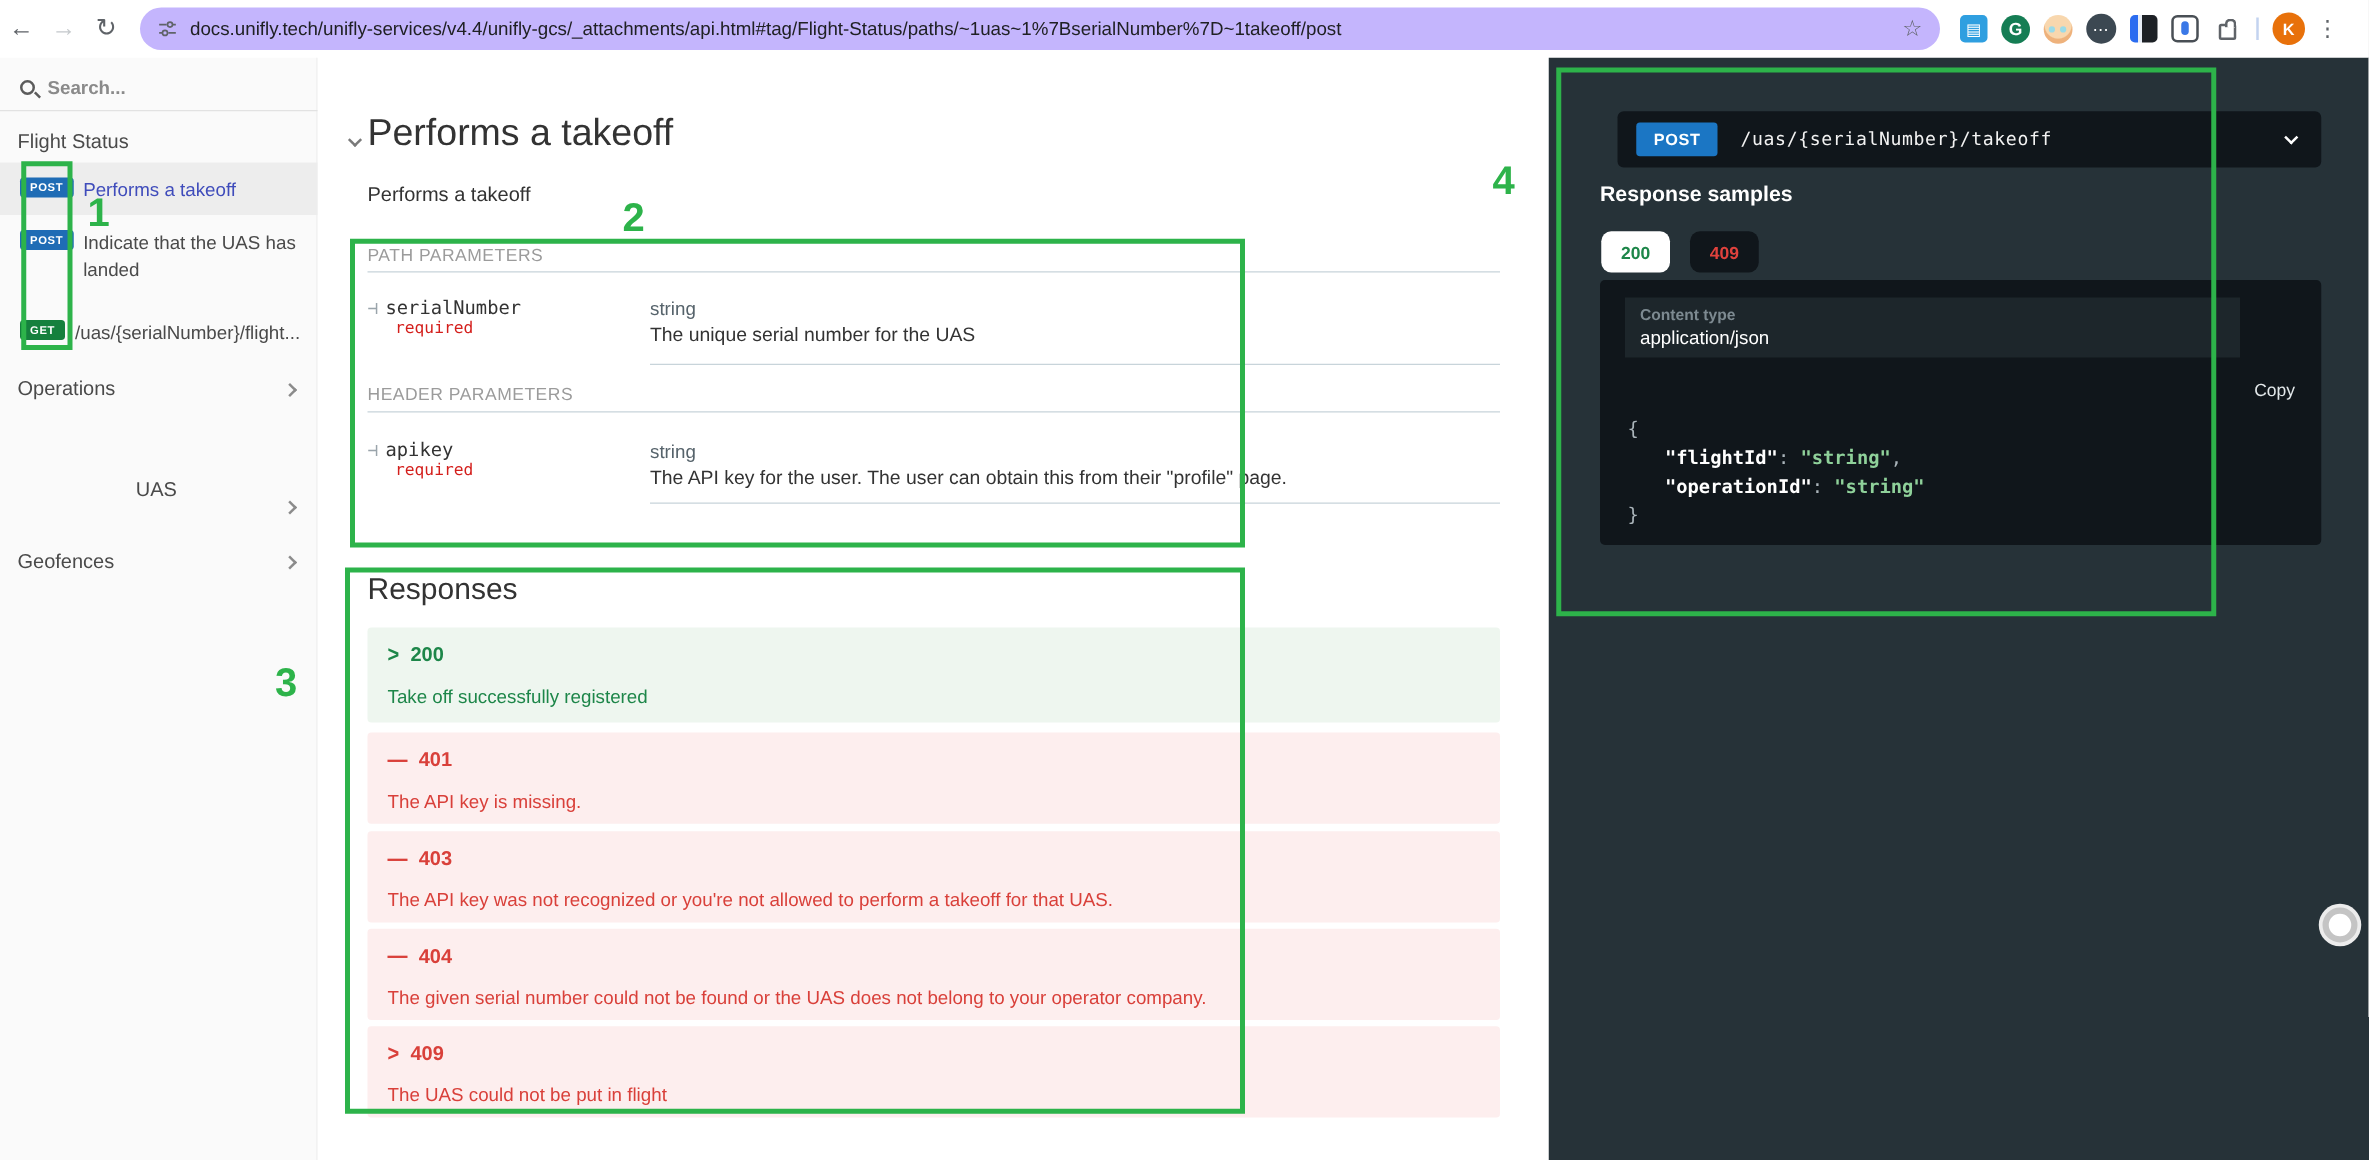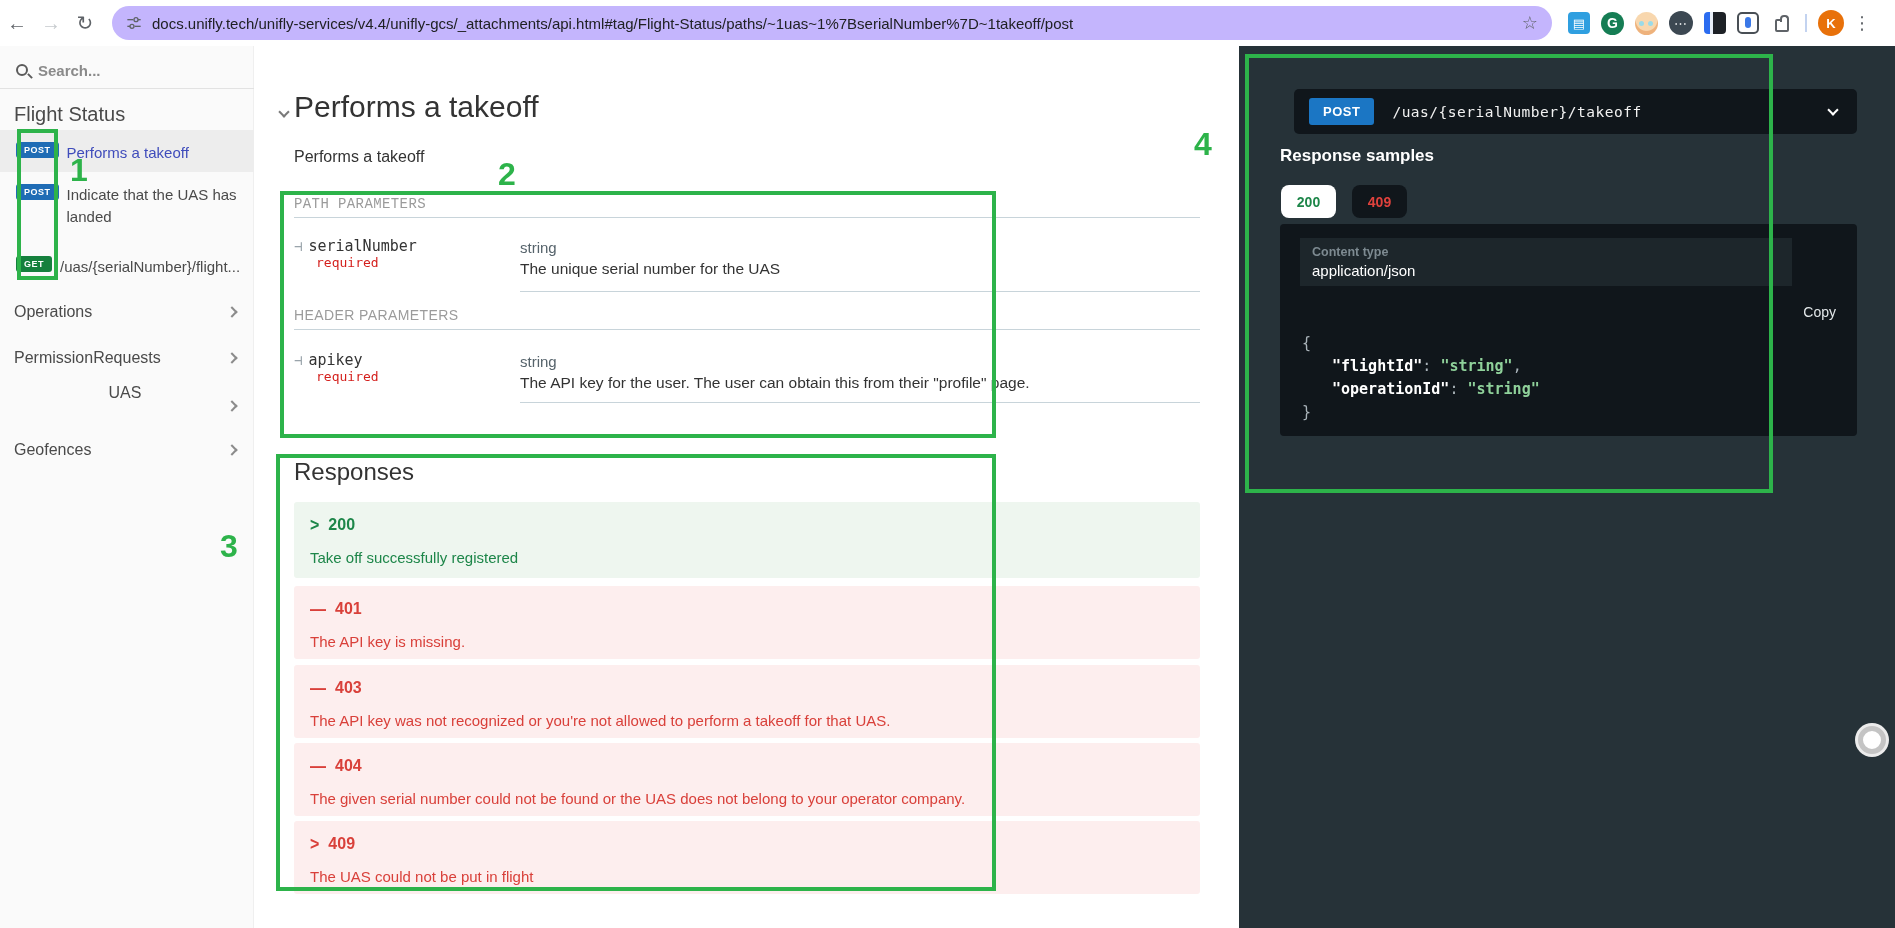--- a/index.html
+++ b/index.html
@@ -39,7 +39,7 @@
   .search-input { border:none; outline:none; background:transparent; font-family:"Liberation Sans",sans-serif; font-size:15px; font-weight:bold; color:#6e6e6e; width:160px; }
   .search-input::placeholder { color:#8a8a8a; }
   .sb-divider { position:absolute; left:0; top:42px; width:254px; border-bottom:1px solid #e2e2e2; }
-  .group-row { position:absolute; left:0; top:50px; width:300px; height:36px; display:flex; align-items:center; padding:0 12px 0 14px; font-size:20px; color:#4a4a4a; cursor:pointer; }
+  .group-row { position:absolute; left:0; top:50px; width:300px; height:36px; display:flex; align-items:center; padding:0 12px 0 14px; font-size:16px; color:#4a4a4a; cursor:pointer; }
   .chev { width:8px; height:8px; border-right:2px solid #7a7a7a; border-bottom:2px solid #7a7a7a; display:inline-block; }
   .chev.down { transform:rotate(45deg); margin-top:-4px; }
   .chev.right { transform:rotate(-45deg); }

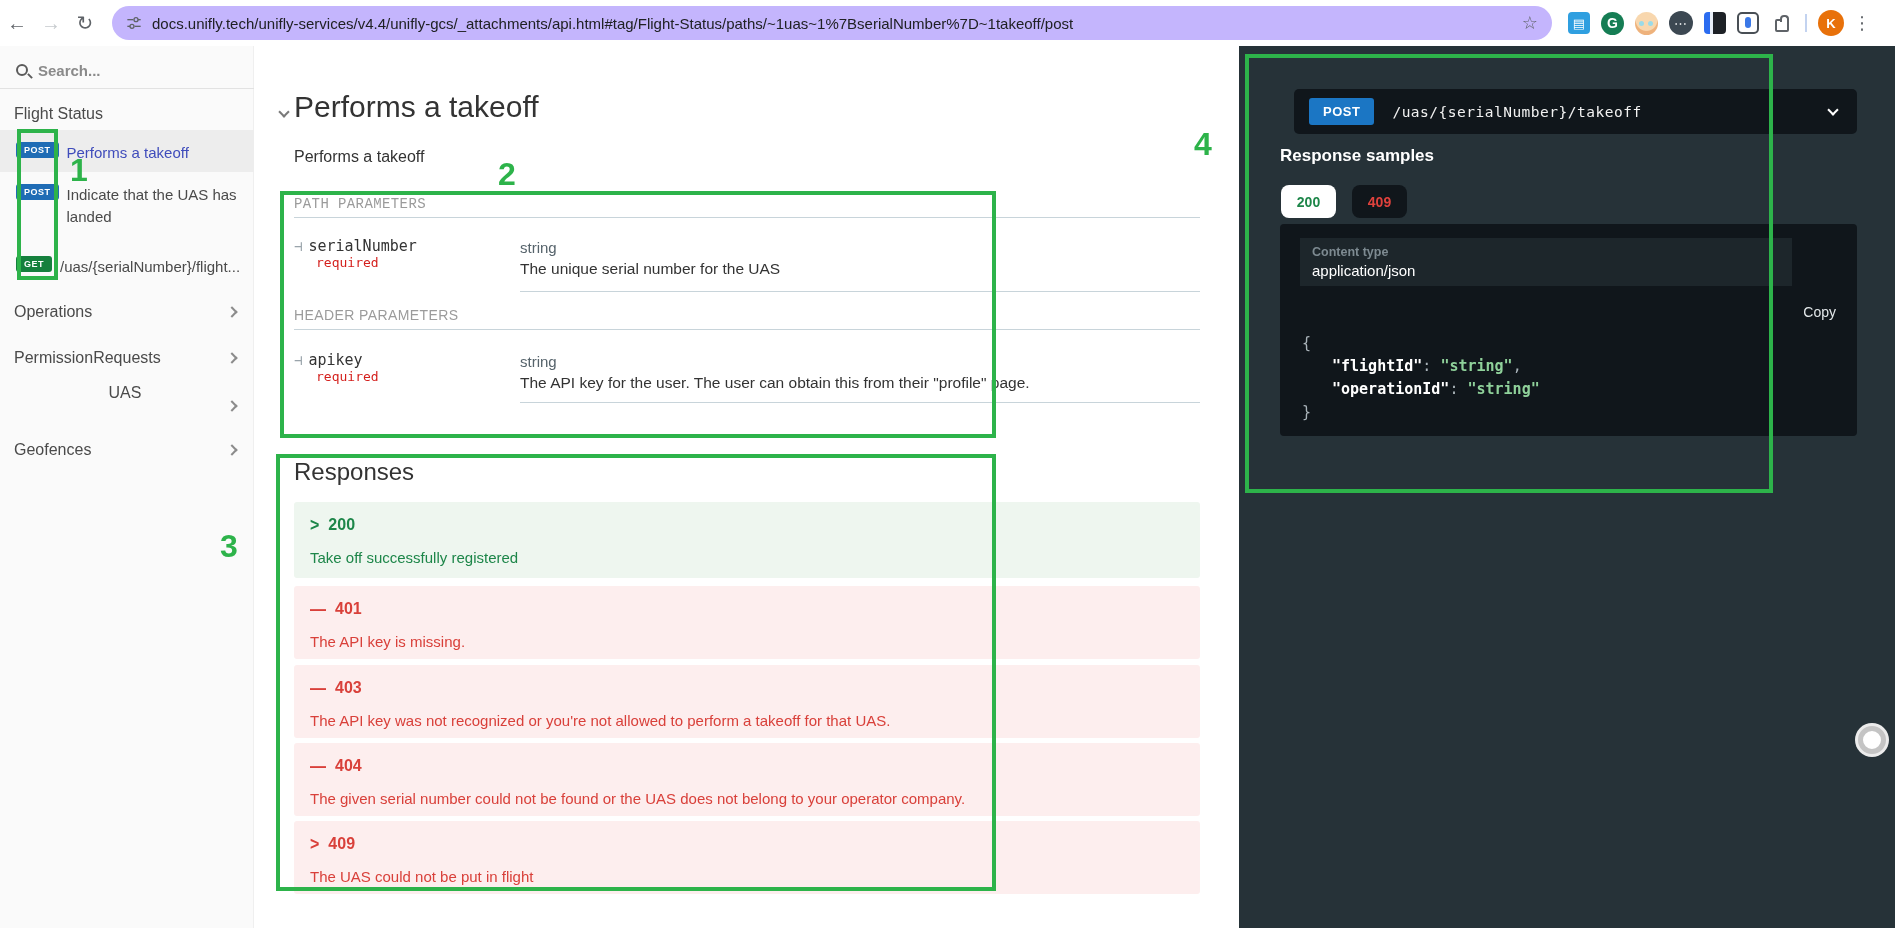--- a/index.html
+++ b/index.html
@@ -186,7 +186,7 @@
     <h1 class="h1">Performs a takeoff</h1>
     <p class="desc">Performs a takeoff</p>
 
-    <div class="sec-label" style="top:150px;font-family:Liberation Mono, monospace;">PATH PARAMETERS</div>
+    <div class="sec-label" style="top:150px;">PATH PARAMETERS</div>
     <div class="sec-underline" style="top:171px;"></div>
 
     <div class="param-name" style="top:191px;"><span class="param-pin">⊣</span><span>serialNumber</span></div>

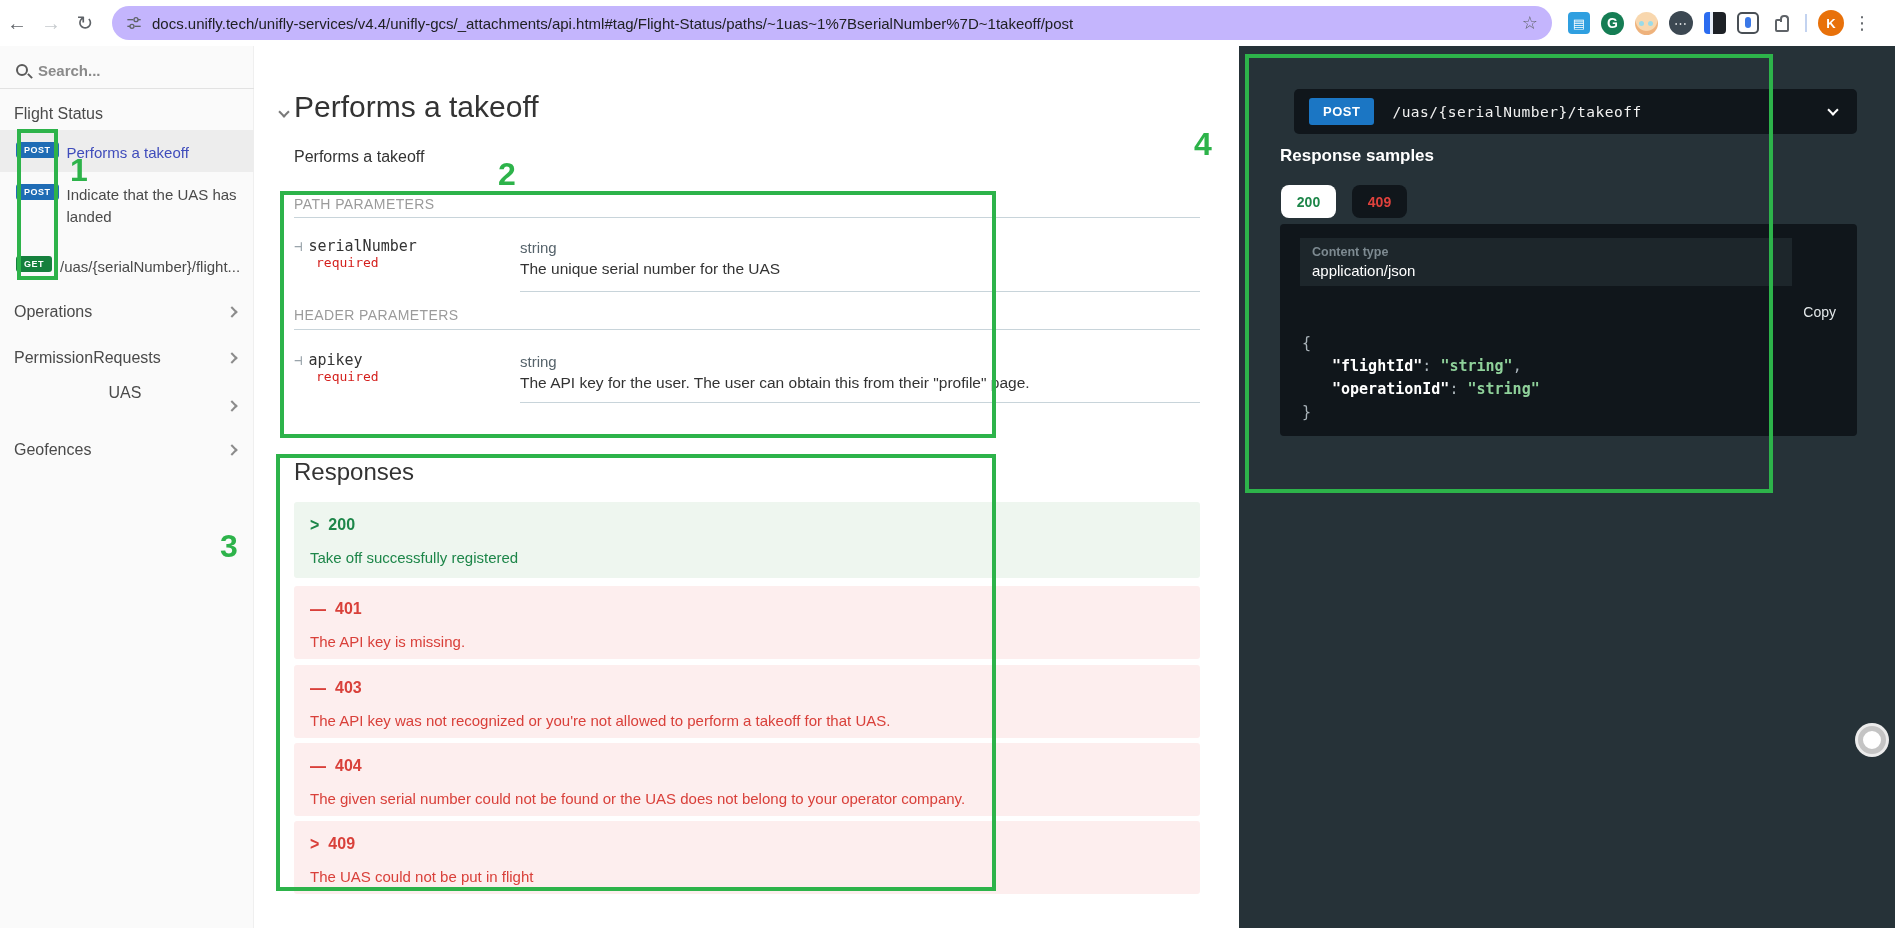--- a/index.html
+++ b/index.html
@@ -168,10 +168,6 @@
       <span>Operations</span>
       <span class="chev right"></span>
     </div>
-    <div class="section-row" style="top:292px;">
-      <span>PermissionRequests</span>
-      <span class="chev right"></span>
-    </div>
     <div class="section-row" style="top:338px;flex-direction:column;">
       <span>UAS</span>
       <span class="chev right"></span>

